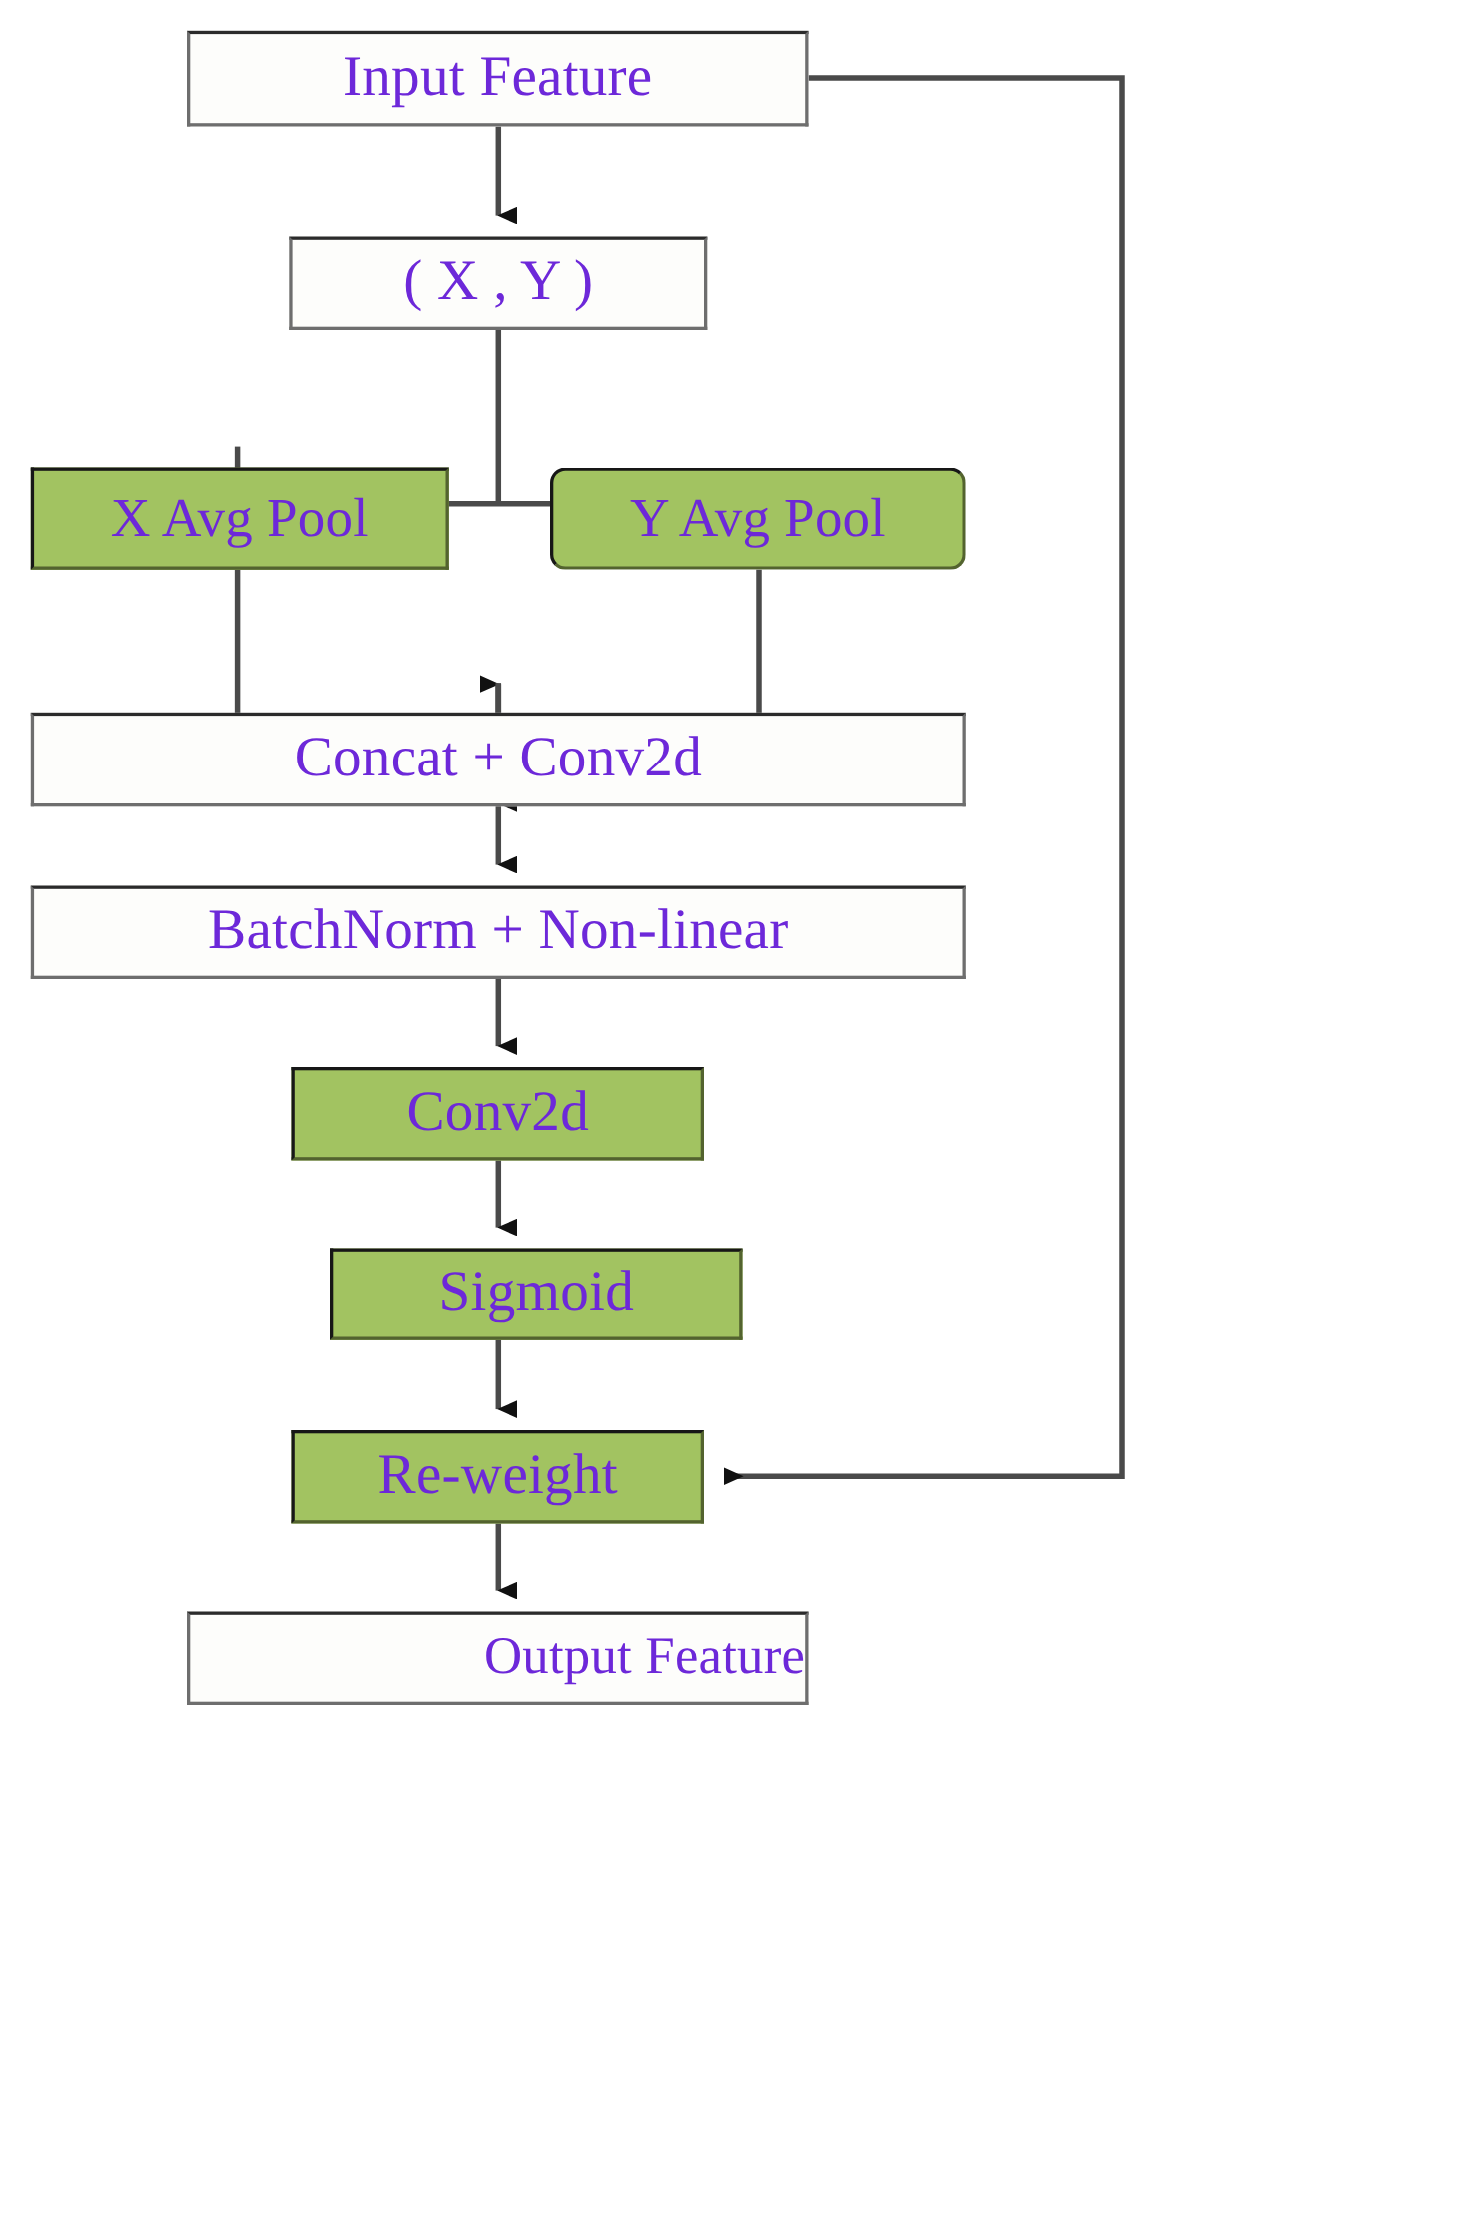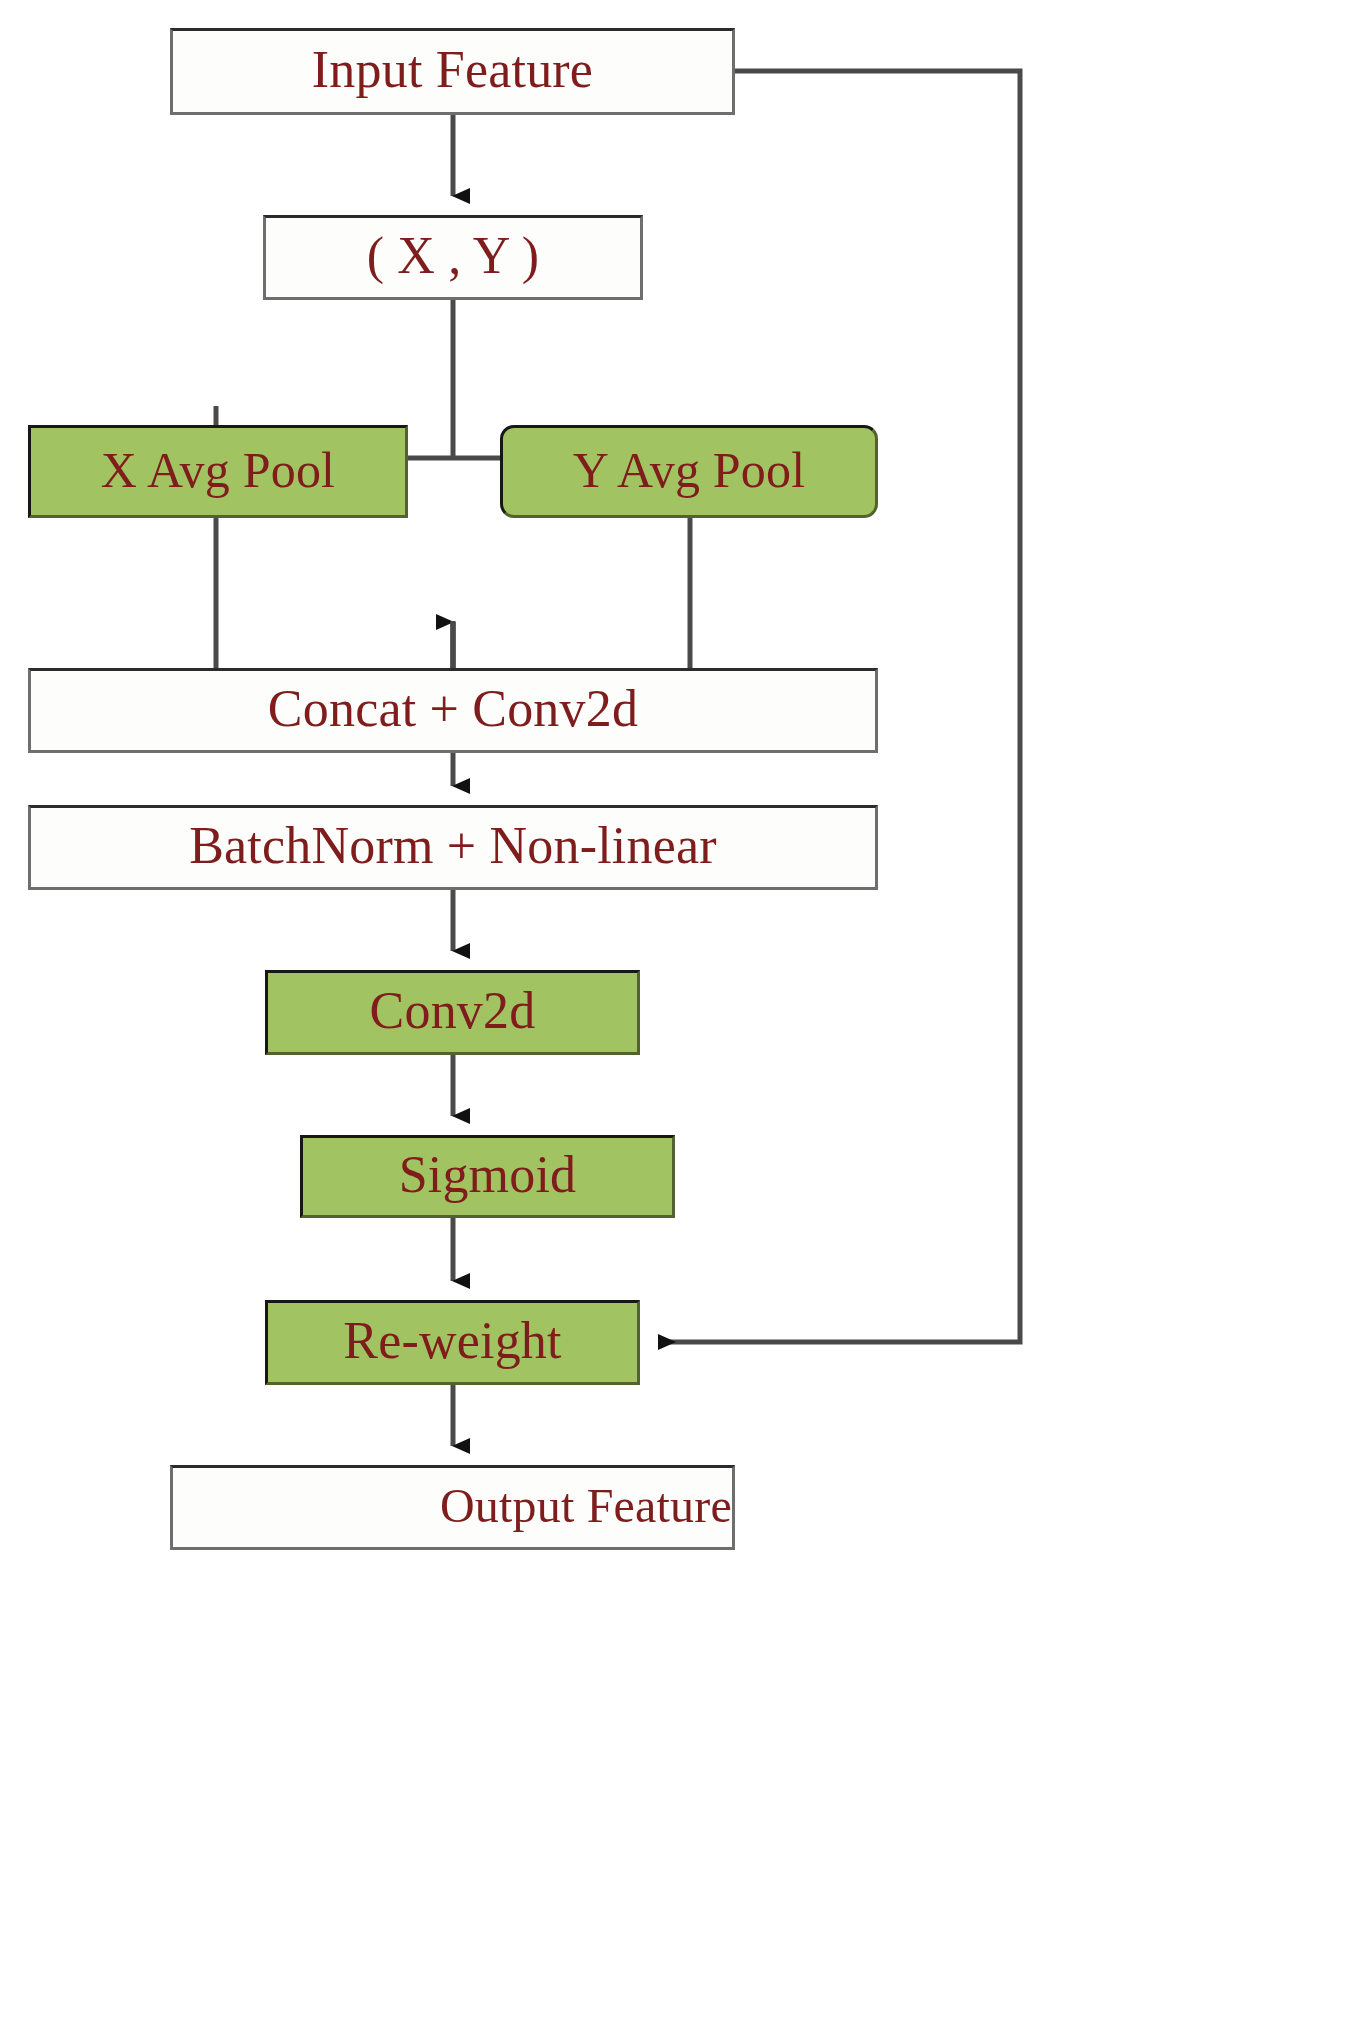--- a/index.html
+++ b/index.html
@@ -30,7 +30,7 @@
     align-items: center;
     justify-content: center;
     text-align: center;
-    color: #7f1d1d;
+    color: #6d28d9;
     line-height: 1;
     white-space: nowrap;
     letter-spacing: 0.2px;

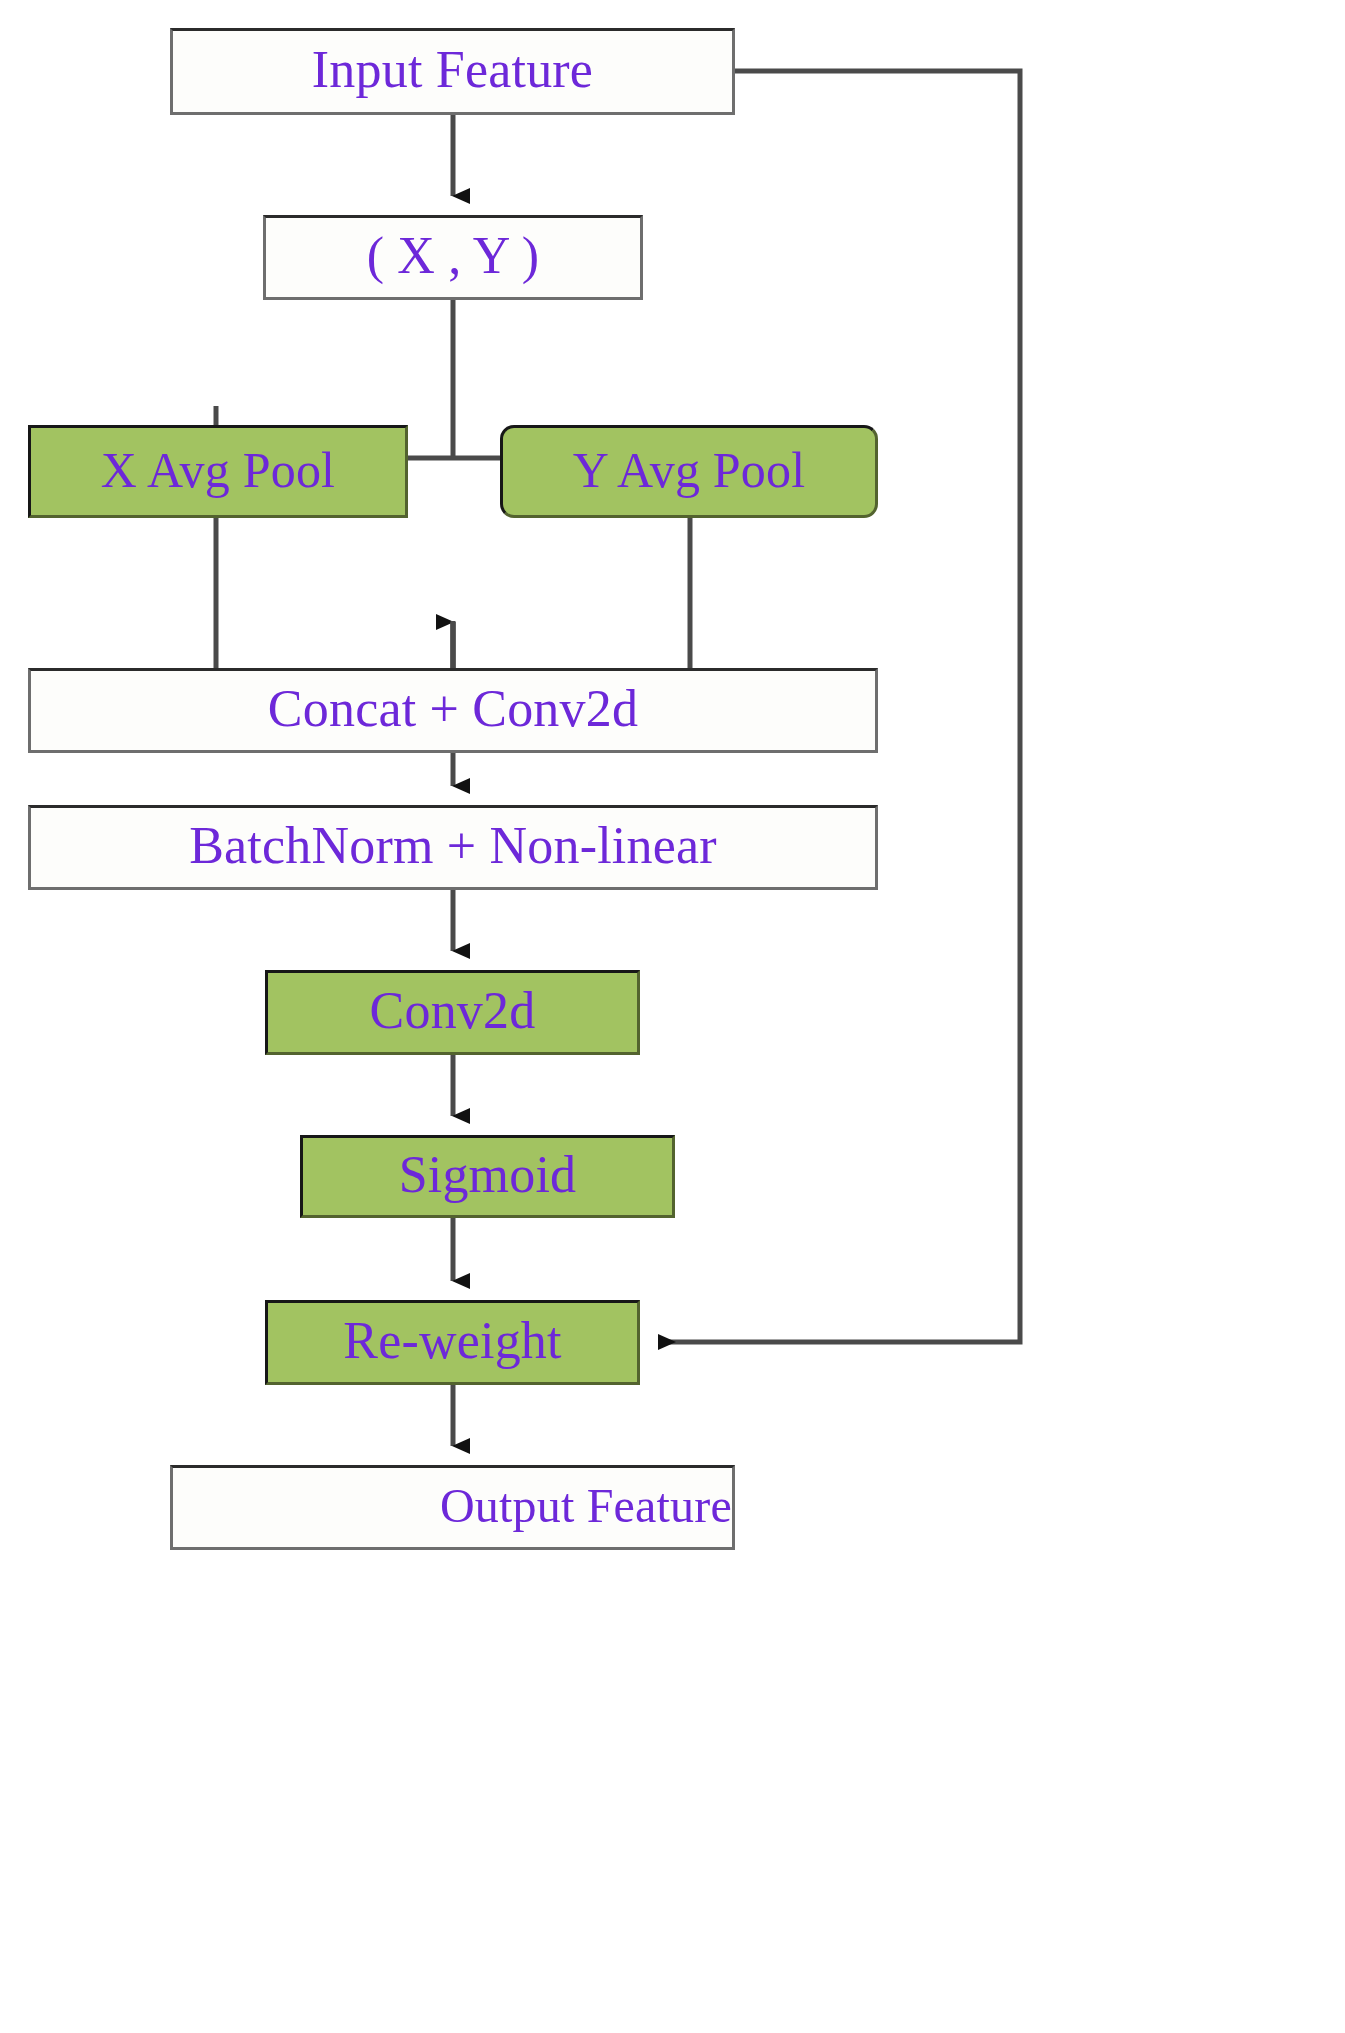--- a/index.html
+++ b/index.html
@@ -121,7 +121,7 @@
     <span class="lbl">Y Avg Pool</span>
   </div>
 
-  <div class="node plain" style="left:28px; top:668px; width:850px; height:85px; font-size:52px;">
+  <div class="node plain" style="left:28px; top:648px; width:850px; height:85px; font-size:52px;">
     <span class="lbl">Concat + Conv2d</span>
   </div>
 

